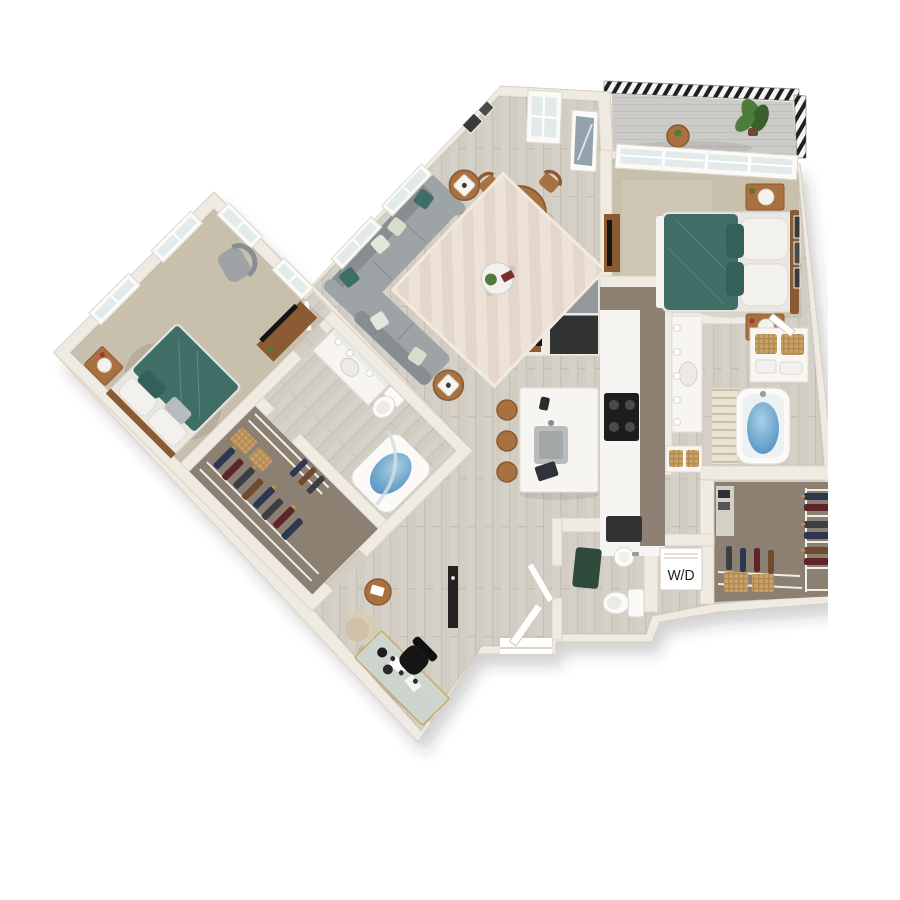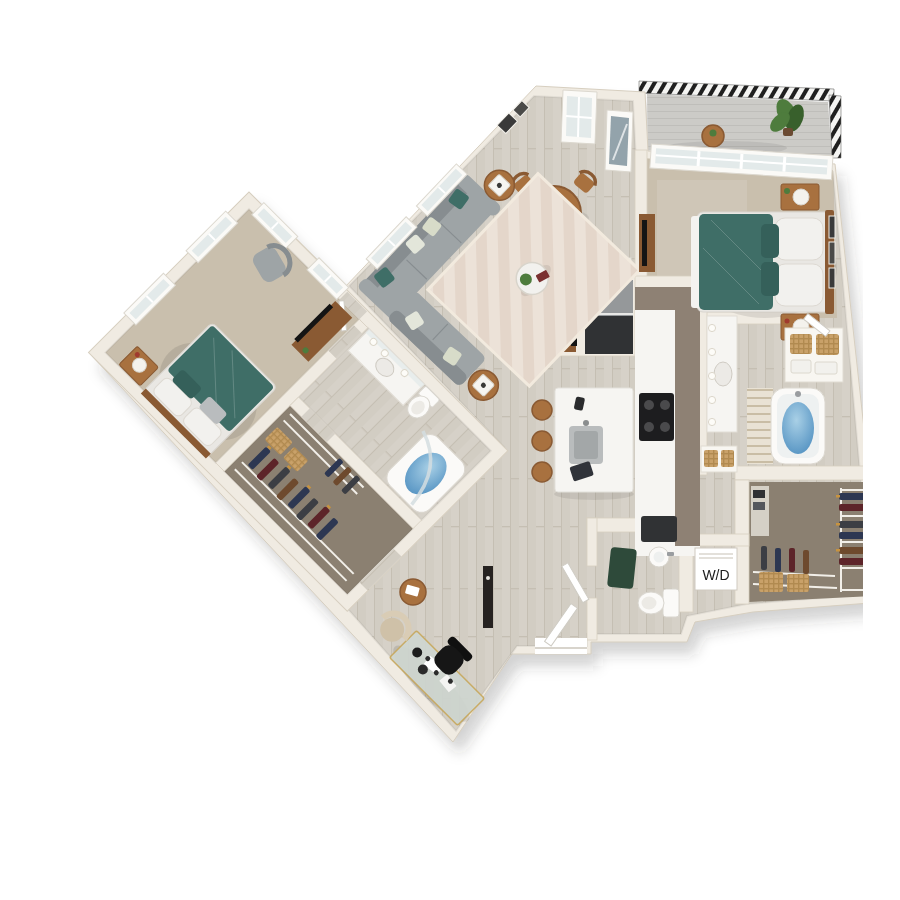--- a/index.html
+++ b/index.html
@@ -13,7 +13,7 @@
     --ink:#1c1c1c; --paper:#ffffff;
   }
   html,body{margin:0;padding:0;background:var(--paper);}
-  .stage{width:828px;height:900px;background:var(--paper);position:relative;overflow:hidden;margin-left:35px;}
+  .stage{width:828px;height:900px;background:var(--paper);position:relative;overflow:hidden;}
   svg{display:block;}
   .wd-label{font-family:"Liberation Sans","DejaVu Sans",sans-serif;font-size:14px;font-weight:400;fill:var(--ink);}
 </style>

